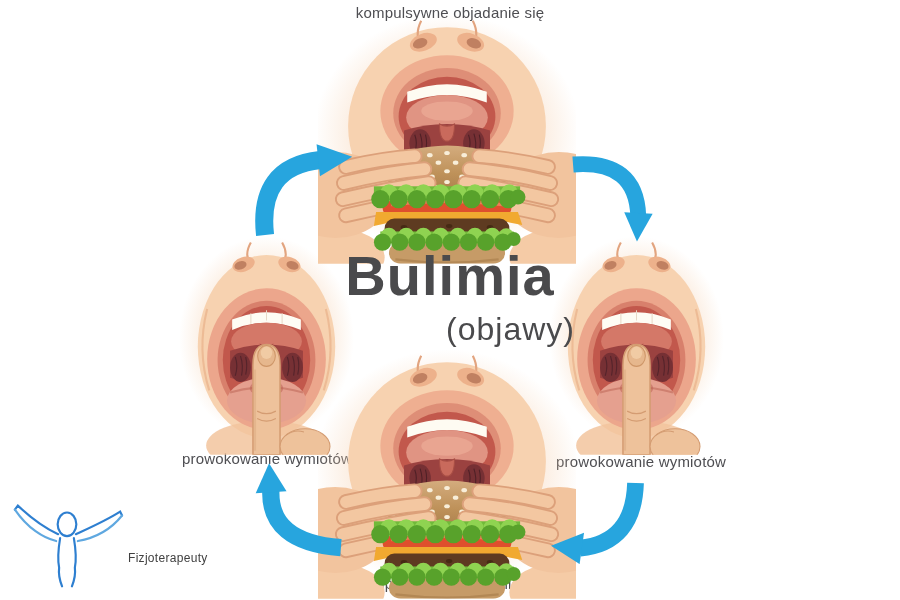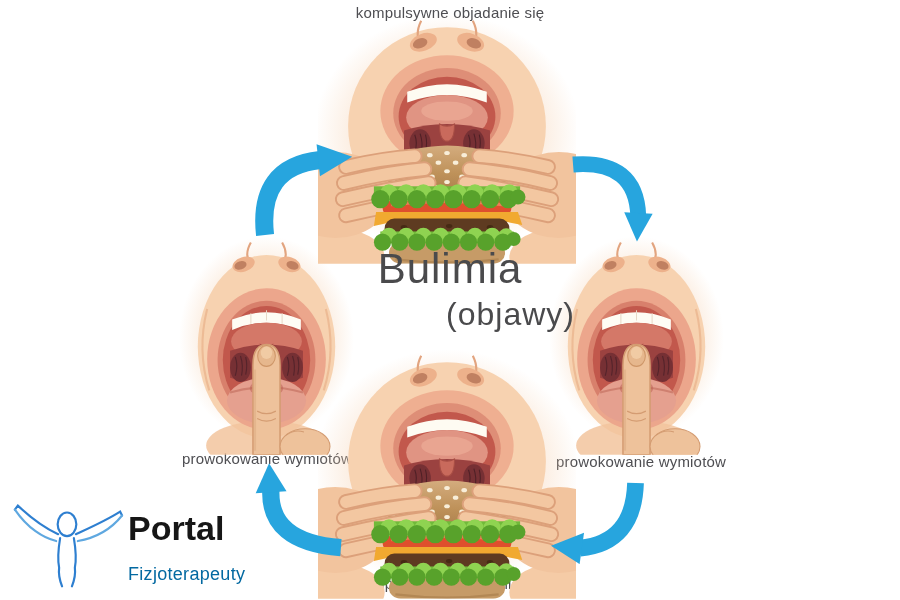--- a/index.html
+++ b/index.html
@@ -23,7 +23,7 @@
   .lbl-left{left:148px;top:450px;width:204px;text-align:right;}
   .lbl-right{left:556px;top:453px;width:230px;text-align:left;}
   .title{position:absolute;left:325px;top:247px;width:250px;text-align:center;color:#4A4A4C;z-index:5;}
-  .title .main{font-size:42px;font-weight:400;letter-spacing:1px;line-height:1.05;}
+  .title .main{font-size:56px;font-weight:700;letter-spacing:1px;line-height:1.05;}
   .title .sub{font-size:32px;font-weight:400;letter-spacing:1px;margin-top:5px;text-align:right;}
   .logo{position:absolute;left:8px;top:500px;display:flex;align-items:center;z-index:6;}
   .logo-figure{width:118px;height:88px;flex:0 0 auto;}

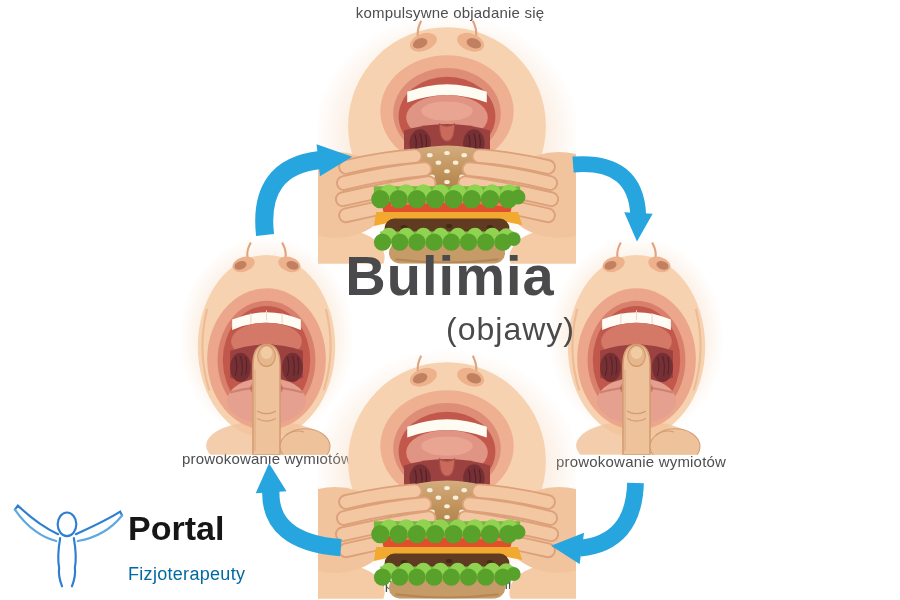--- a/index.html
+++ b/index.html
@@ -274,7 +274,6 @@
       </g>
     </svg>
     <div class="logo-text">
-      <div class="logo-brand">Portal</div>
       <div class="logo-tagline">Fizjoterapeuty</div>
     </div>
   </div>

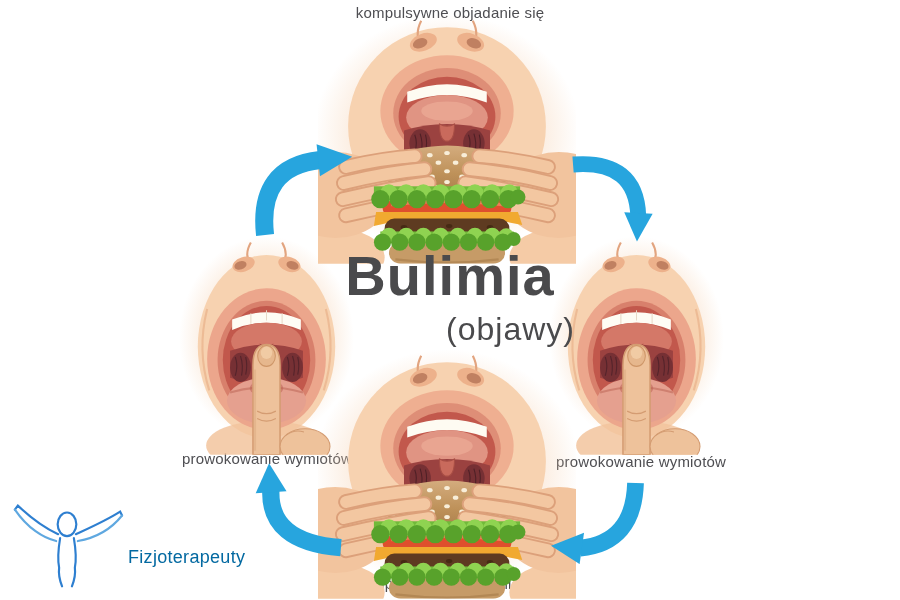--- a/index.html
+++ b/index.html
@@ -29,7 +29,7 @@
   .logo-figure{width:118px;height:88px;flex:0 0 auto;}
   .logo-text{margin-left:2px;margin-top:8px;}
   .logo-brand{font-size:34px;font-weight:bold;color:#161616;line-height:1;}
-  .logo-tagline{font-size:18px;color:#0369a1;letter-spacing:0.3px;margin-top:19px;}
+  .logo-tagline{font-size:12px;color:#404040;letter-spacing:0.3px;margin-top:19px;}
 </style>
 </head>
 <body>

